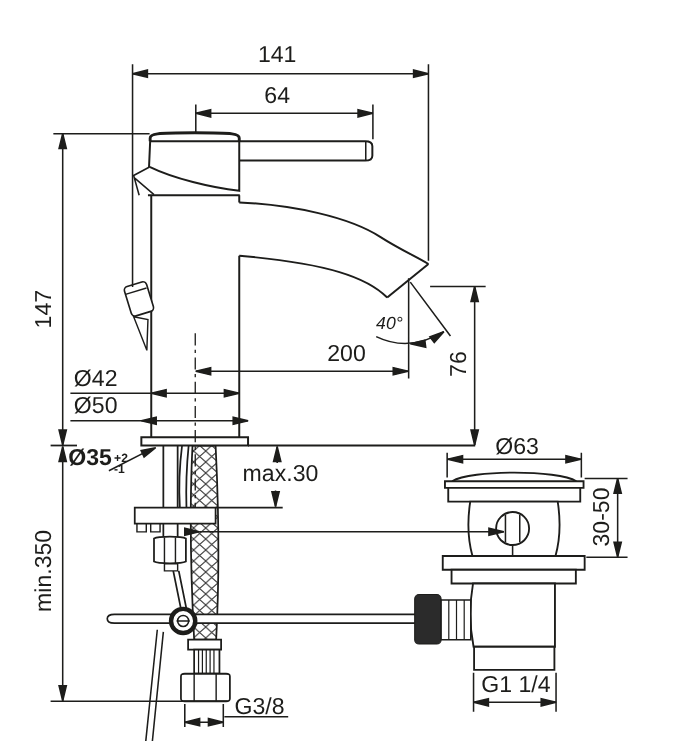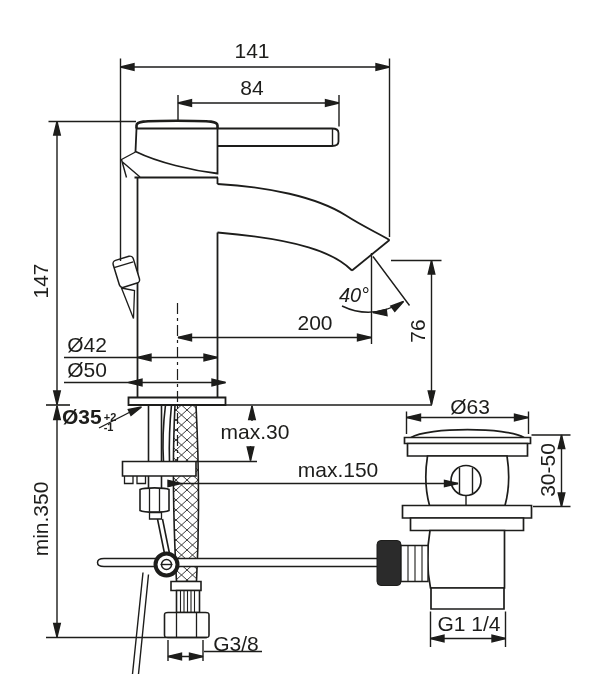--- a/index.html
+++ b/index.html
@@ -199,7 +199,7 @@
 
 <div class="labels">
   <span class="lbl" style="left:252px;top:50px">141</span>
-  <span class="lbl" style="left:252px;top:87px">84</span>
+  <span class="lbl" style="left:252px;top:87px">64</span>
   <span class="lbl v" style="left:40px;top:281px">147</span>
   <span class="lbl v" style="left:40px;top:519px">min.350</span>
   <span class="lbl anchor-left" style="left:62px;top:419px"><span>Ø35</span><span class="tol">

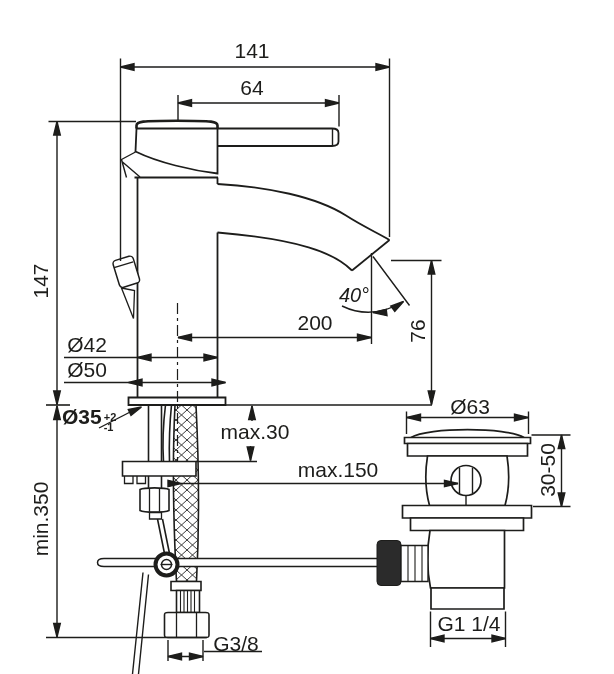--- a/index.html
+++ b/index.html
@@ -10,7 +10,7 @@
   .lbl{position:absolute;font-size:21px;color:#1d1d1b;white-space:nowrap;
        transform:translate(-50%,-50%);line-height:1;}
   .lbl.v{transform:translate(-50%,-50%) rotate(-90deg);}
-  .lbl.it{font-style:italic;font-size:20px;}
+  .lbl.it{font-style:italic;font-size:16px;}
   .lbl.anchor-left{transform:translateY(-50%);font-weight:bold;}
   .tol{display:inline-flex;flex-direction:column;font-size:11px;line-height:10px;
        margin-left:2px;vertical-align:3px;}

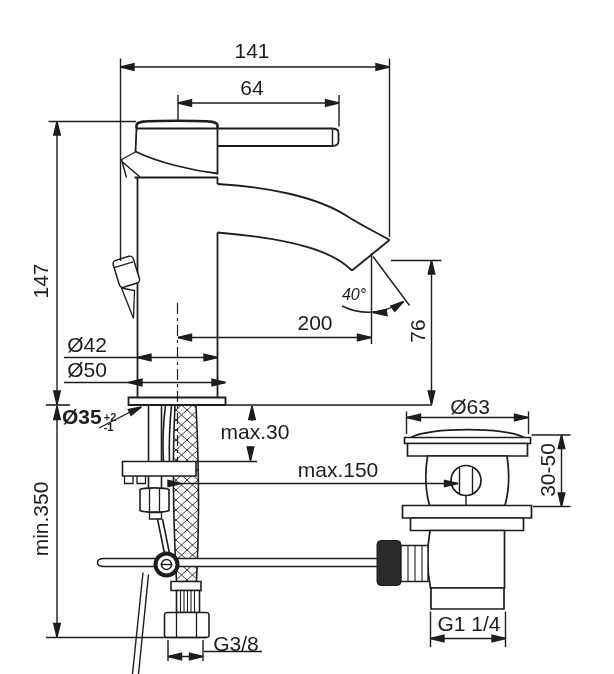--- a/index.html
+++ b/index.html
@@ -207,7 +207,6 @@
           <span>-1</span>
         </span></span>
   <span class="lbl" style="left:255px;top:431px">max.30</span>
-  <span class="lbl" style="left:338px;top:469px">max.150</span>
   <span class="lbl" style="left:87px;top:344px">Ø42</span>
   <span class="lbl" style="left:87px;top:369px">Ø50</span>
   <span class="lbl" style="left:315px;top:322px">200</span>

